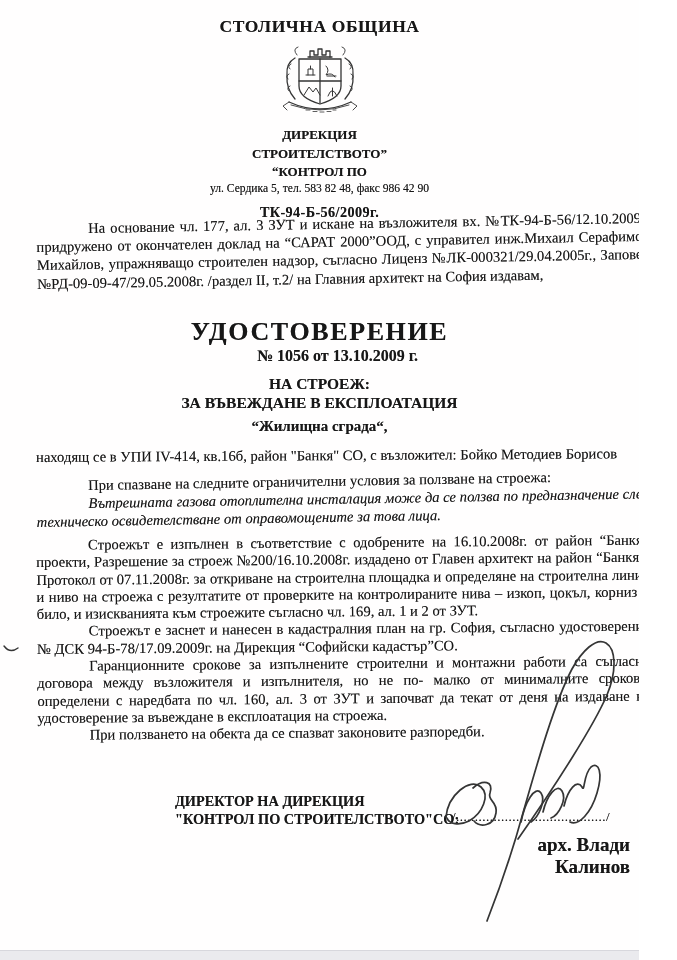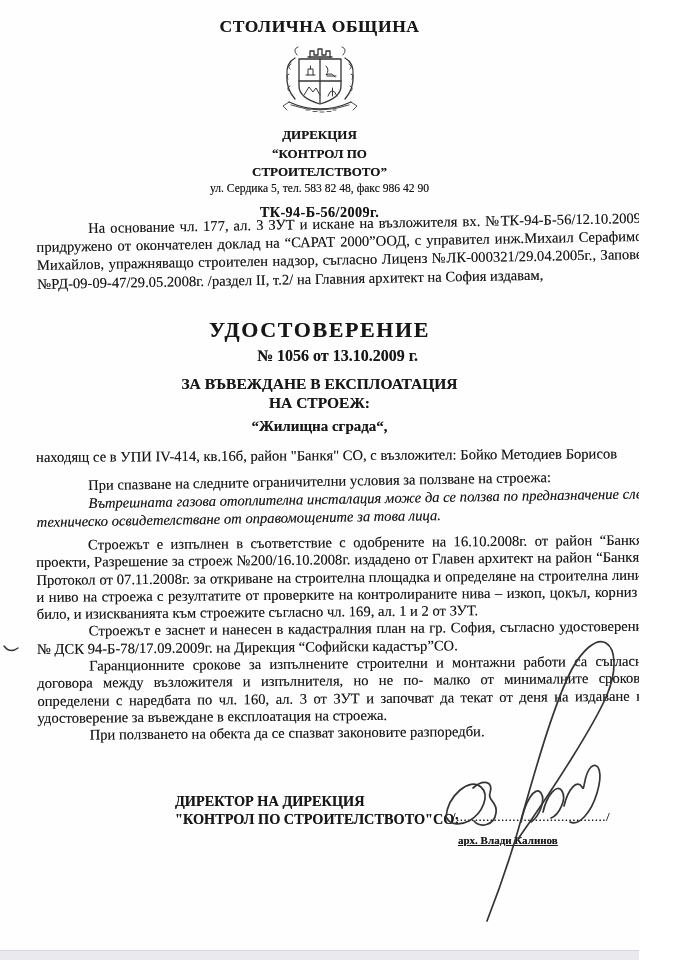--- a/index.html
+++ b/index.html
@@ -79,8 +79,8 @@
 
   <div class="abs centered dir-block">
     <div>ДИРЕКЦИЯ</div>
+    <div>СТРОИТЕЛСТВОТО”</div>
     <div>“КОНТРОЛ ПО</div>
-    <div>СТРОИТЕЛСТВОТО”</div>
   </div>
 
   <div class="abs centered addr-line">ул. Сердика 5, тел. 583 82 48, факс 986 42 90</div>

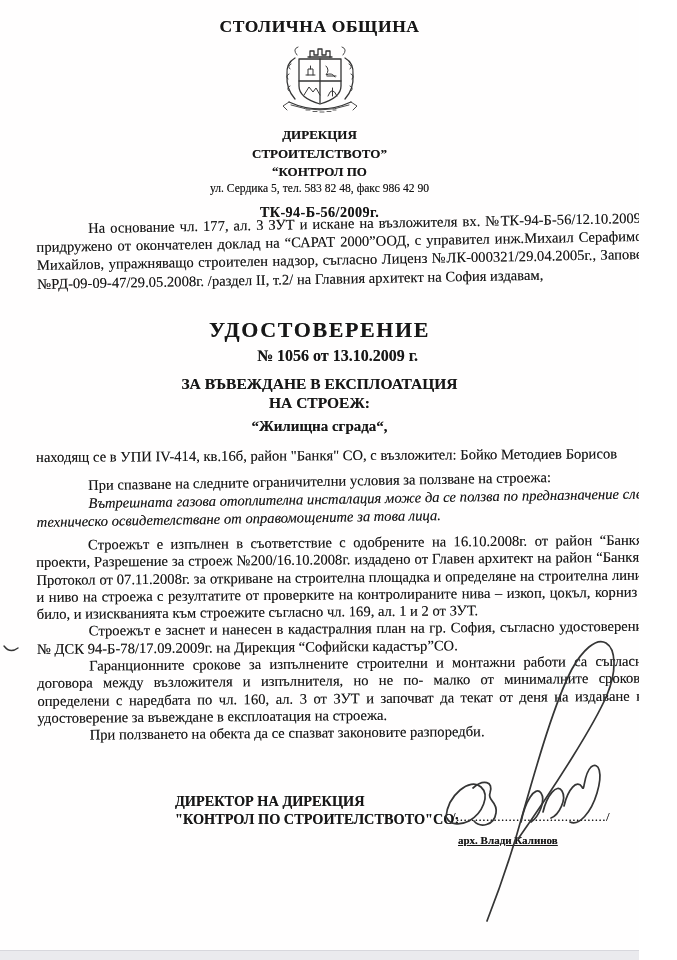--- a/index.html
+++ b/index.html
@@ -22,7 +22,7 @@
   .intro { top:220px; left:36px; width:613px; line-height:18.2px;
            transform:rotate(-1.05deg); transform-origin:left top; }
   .indent { text-indent:52px; }
-  .cert-title { top:317px; font-weight:bold; font-size:22px; letter-spacing:1.6px; }
+  .cert-title { top:317px; font-weight:bold; font-size:26px; letter-spacing:1.6px; }
   .cert-number { top:347px; font-weight:bold; font-size:16px;padding-left:36px; }
   .cert-subtitle { top:375px; font-weight:bold; font-size:15.5px; line-height:18.5px; }
   .building-name { top:418px; font-weight:bold; font-size:15px; }

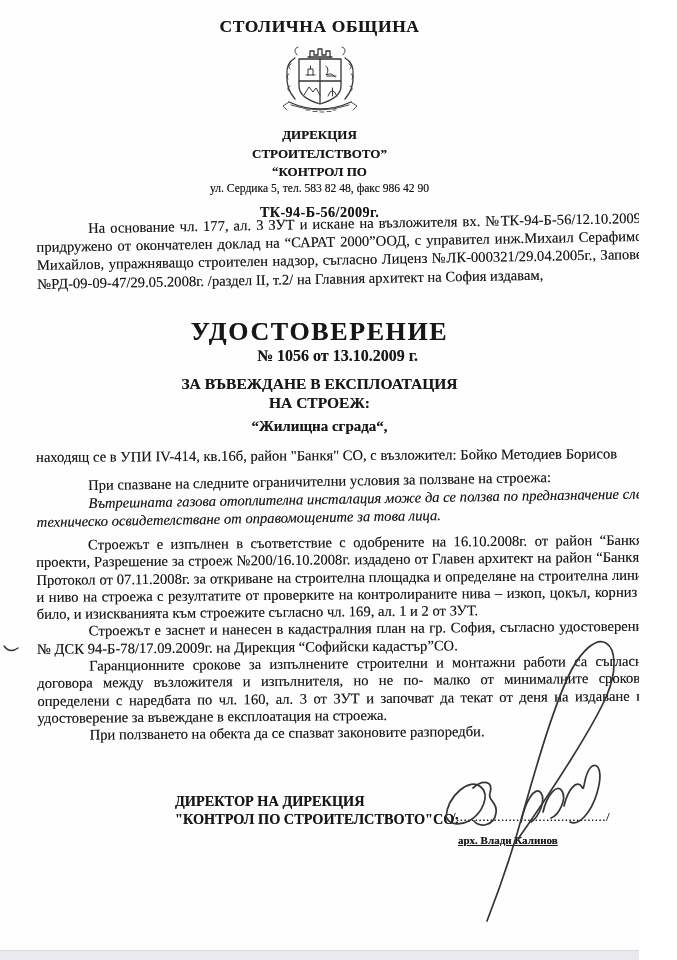--- a/index.html
+++ b/index.html
@@ -91,8 +91,8 @@
   <div class="abs centered cert-title">УДОСТОВЕРЕНИЕ</div>
   <div class="abs centered cert-number">№ 1056 от 13.10.2009 г.</div>
   <div class="abs centered cert-subtitle">
+    <div>НА СТРОЕЖ:</div>
     <div>ЗА ВЪВЕЖДАНЕ В ЕКСПЛОАТАЦИЯ</div>
-    <div>НА СТРОЕЖ:</div>
   </div>
   <div class="abs centered building-name">“Жилищна сграда“,</div>
 

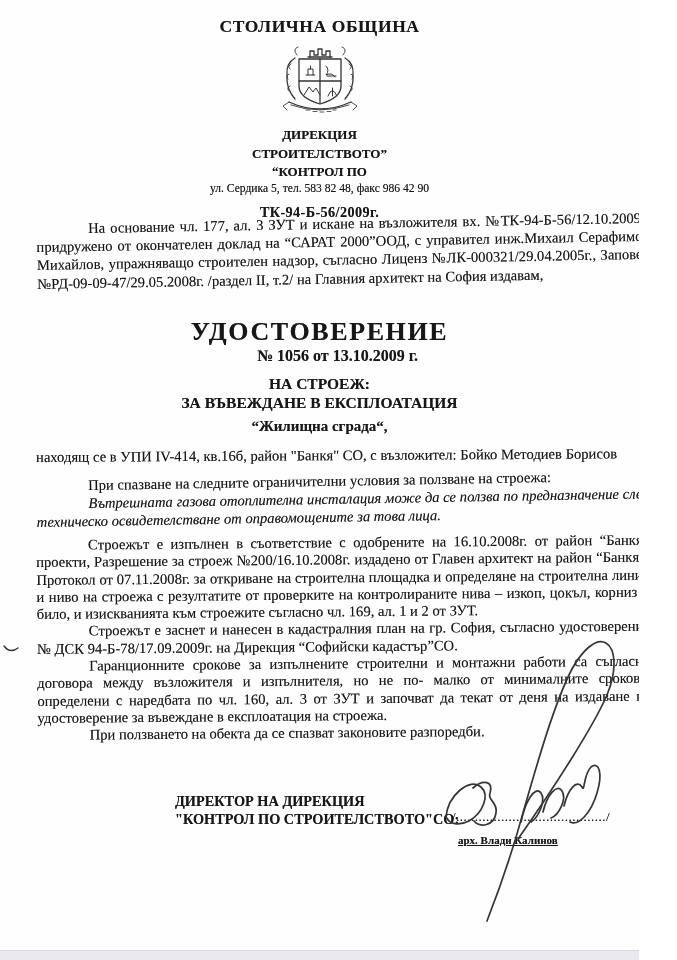--- a/index.html
+++ b/index.html
@@ -35,7 +35,7 @@
                transform:rotate(-0.5deg); transform-origin:left top; }
   .sig-role { top:793px; left:175px; font-weight:bold; font-size:14.3px; line-height:17.5px; }
   .sig-line { top:809px; left:452px; width:168px; font-size:13px; letter-spacing:0.5px; white-space:nowrap; }
-  .sig-name { top:834px; left:458px; width:172px; text-align:left; font-weight:bold; font-size:11px;text-decoration:underline; }
+  .sig-name { top:834px; left:458px; width:172px; text-align:right; font-weight:bold; font-size:19px; }
   .sig-scribble { top:625px; left:424px; }
   .edge-mark { top:638px; left:0px; }
   .bottom-edge { position:absolute; left:0; right:0; bottom:0; height:10px;

